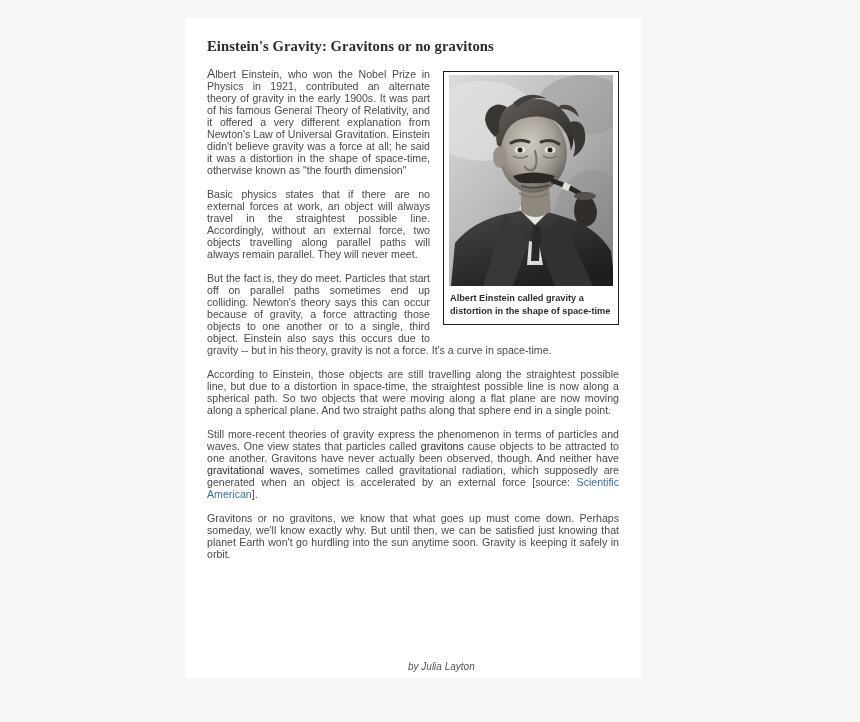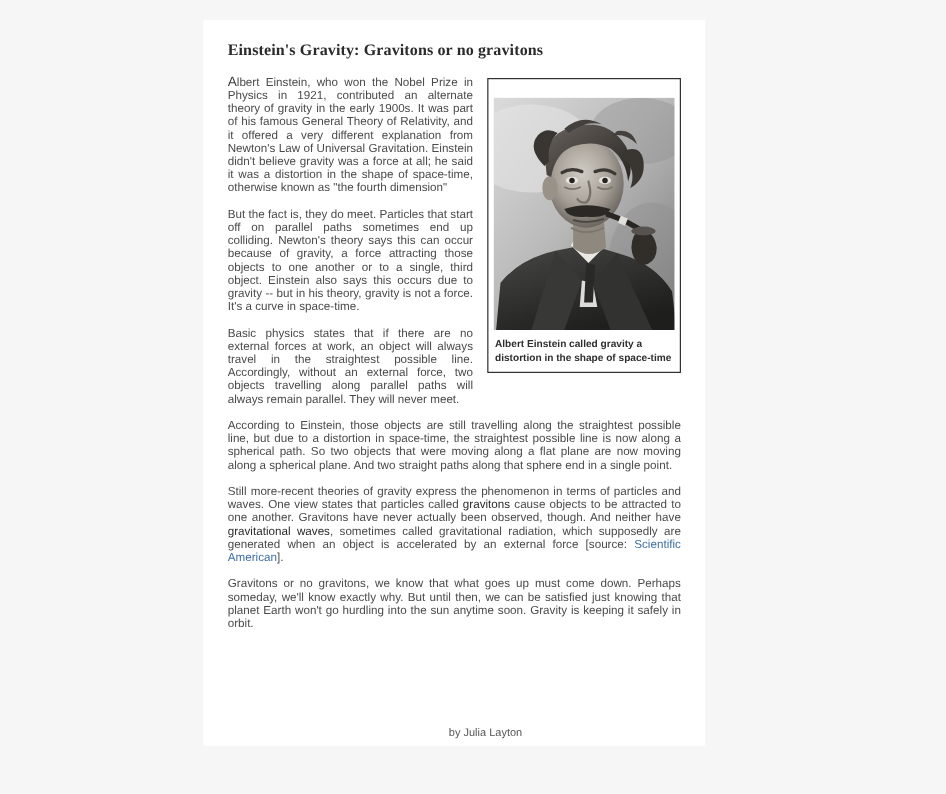--- a/index.html
+++ b/index.html
@@ -194,10 +194,10 @@
 
   <p class="body-text"><span class="dropcap-lead">A</span><span>lbert Einstein, who won the Nobel Prize in Physics in 1921, contributed an alternate theory of gravity in the early 1900s. It was part of his famous General Theory of Relativity, and it offered a very different explanation from Newton's Law of Universal Gravitation. Einstein didn't believe gravity was a force at all; he said it was a distortion in the shape of space-time, otherwise known as "the fourth dimension"</span></p>
 
+  <p class="body-text">Basic physics states that if there are no external forces at work, an object will always travel in the straightest possible line. Accordingly, without an external force, two objects travelling along parallel paths will always remain parallel. They will never meet.</p>
+
   <p class="body-text">But the fact is, they do meet. Particles that start off on parallel paths sometimes end up colliding. Newton's theory says this can occur because of gravity, a force attracting those objects to one another or to a single, third object. Einstein also says this occurs due to gravity -- but in his theory, gravity is not a force. It's a curve in space-time.</p>
 
-  <p class="body-text">Basic physics states that if there are no external forces at work, an object will always travel in the straightest possible line. Accordingly, without an external force, two objects travelling along parallel paths will always remain parallel. They will never meet.</p>
-
   <p class="body-text">According to Einstein, those objects are still travelling along the straightest possible line, but due to a distortion in space-time, the straightest possible line is now along a spherical path. So two objects that were moving along a flat plane are now moving along a spherical plane. And two straight paths along that sphere end in a single point.</p>
 
   <div class="clearfix"></div>

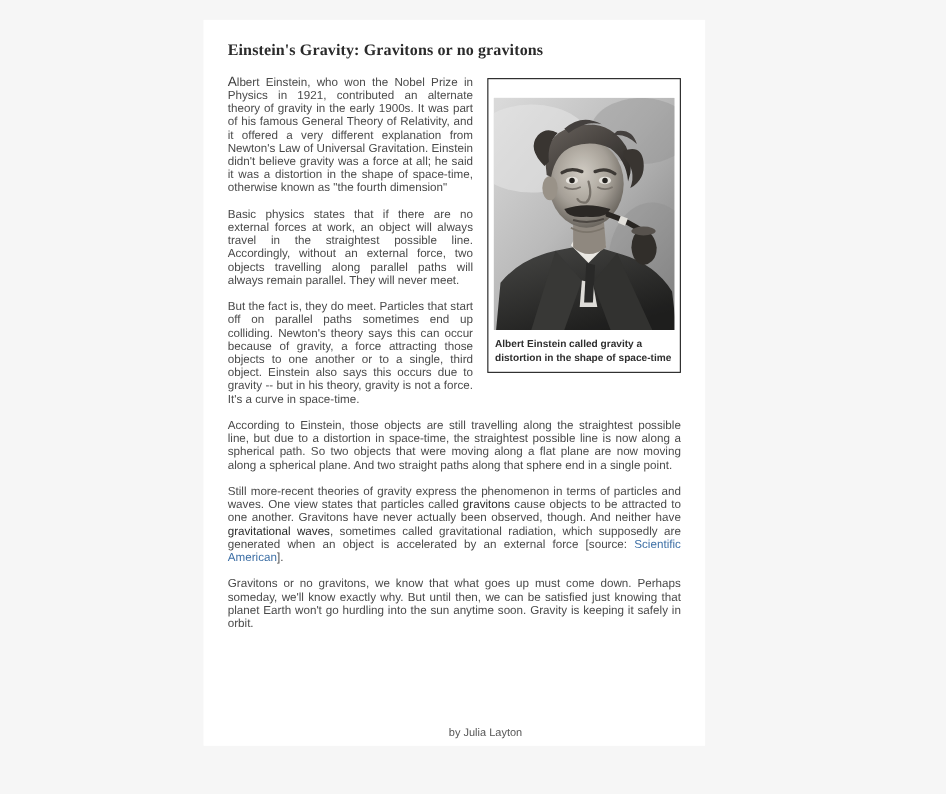--- a/index.html
+++ b/index.html
@@ -69,7 +69,7 @@
     border: 1px solid #1b1b1b;
     background: #ffffff;
     box-sizing: border-box;
-    padding: 17px 5px 7px 5px;
+    padding: 3px 5px 7px 5px;
   }
   #figure-photo {
     width: 100%;

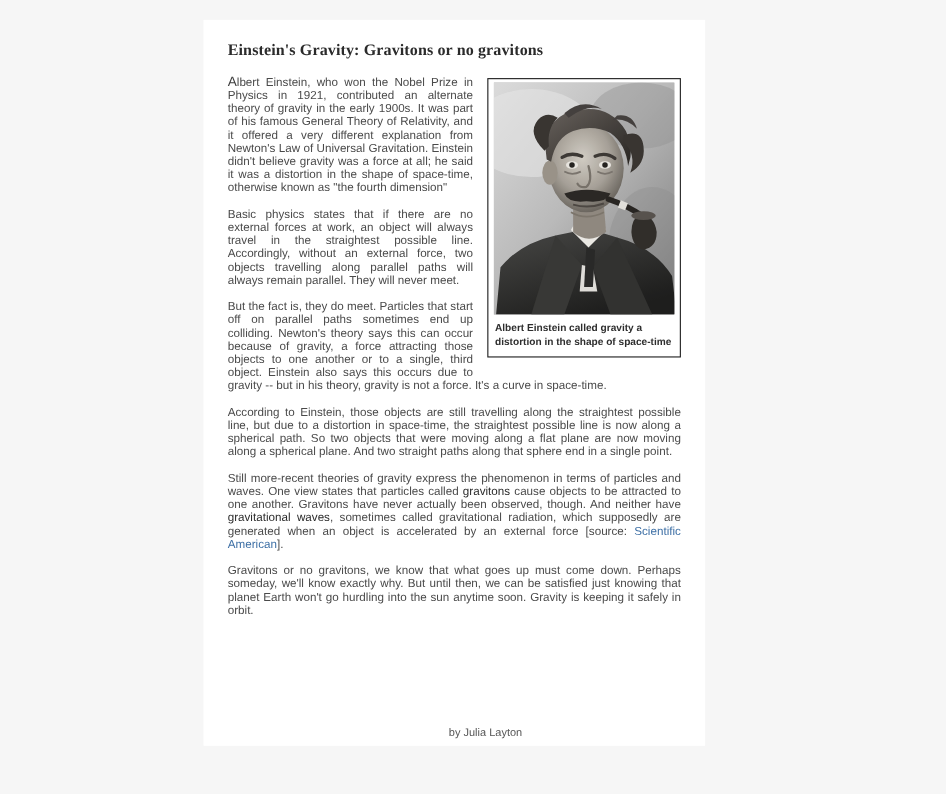--- a/index.html
+++ b/index.html
@@ -95,6 +95,7 @@
     position: absolute;
     left: 223px;
     top: 643px;
+    font-style: italic;
   }
 
   .clearfix::after { content: ""; display: block; clear: both; }

